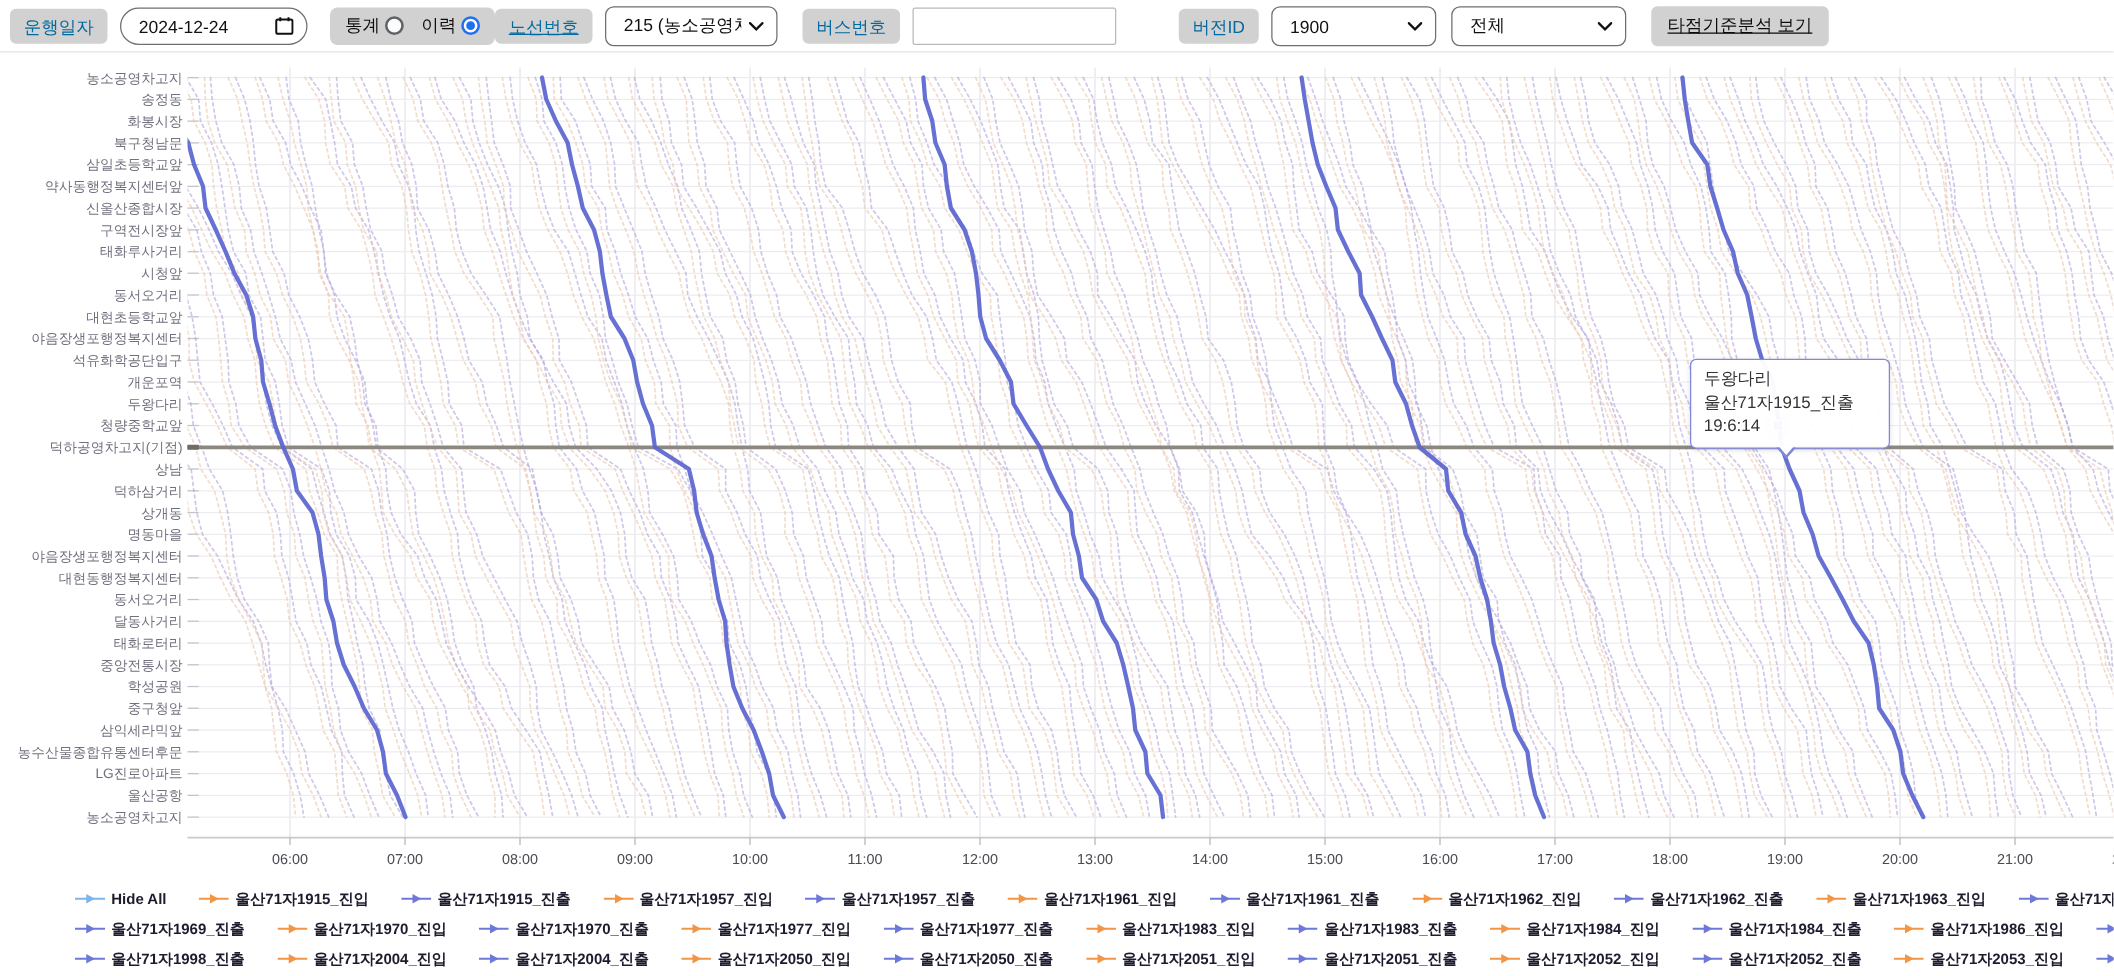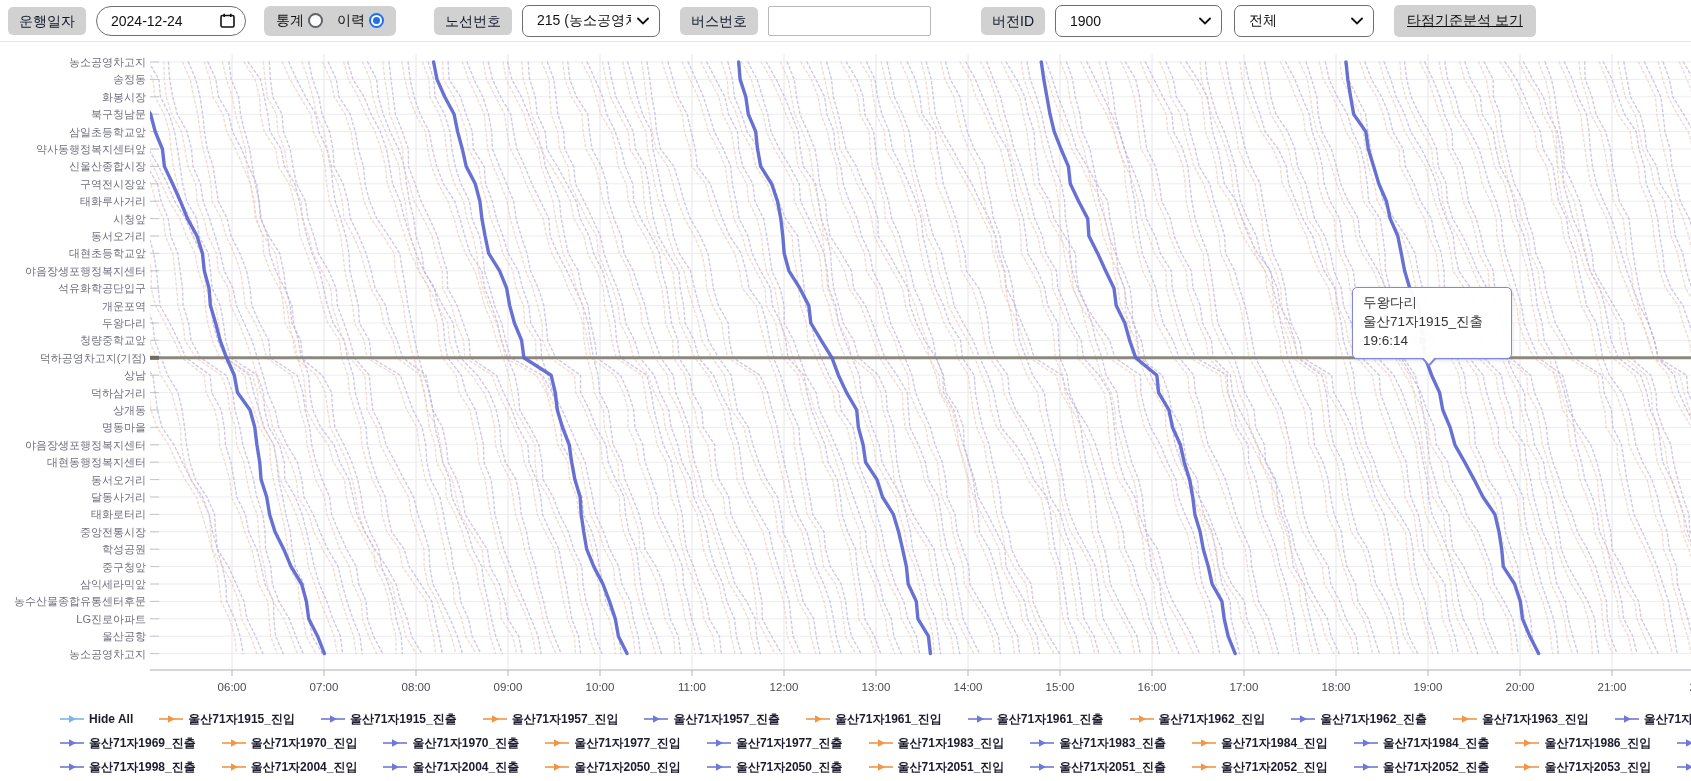--- a/index.html
+++ b/index.html
@@ -13,7 +13,7 @@
     box-sizing:border-box; white-space:nowrap;
   }
   .chip{
-    background:#d1d1d1; color:#0f172a; border-radius:5px;
+    background:#d1d1d1; color:#0369a1; border-radius:5px;
     padding:6px 11px; font-size:14px; font-weight:500; line-height:16px;
     flex:0 0 auto;
   }

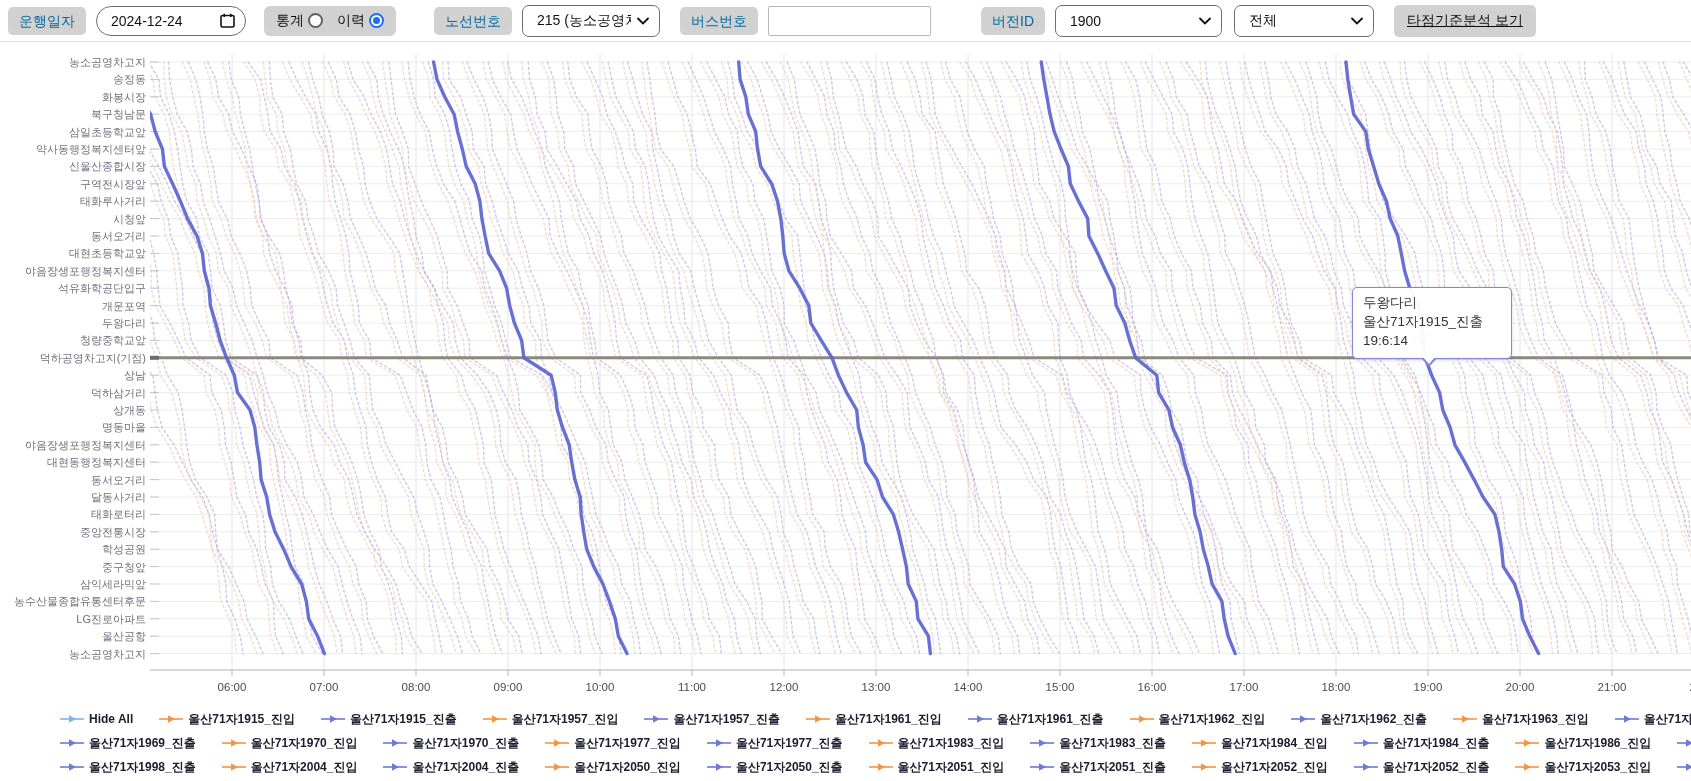--- a/index.html
+++ b/index.html
@@ -45,7 +45,7 @@
     border:1px solid #b9b9b9; border-radius:2px; font-size:14px; padding:0 8px;
     font-family:inherit; color:#111;
   }
-  .ml20{margin-left:20px;} .ml38{margin-left:38px;} .ml50{margin-left:50px;}
+  .ml20{margin-left:20px;} .ml38{text-decoration:underline;} .ml50{margin-left:50px;}
   .analysis-btn{
     margin-left:20px; background:#d1d1d1; border:none; border-radius:5px;
     padding:7px 13px; font-size:14px; font-weight:500; color:#0d0d0d; cursor:pointer; font-family:inherit;text-decoration:underline;

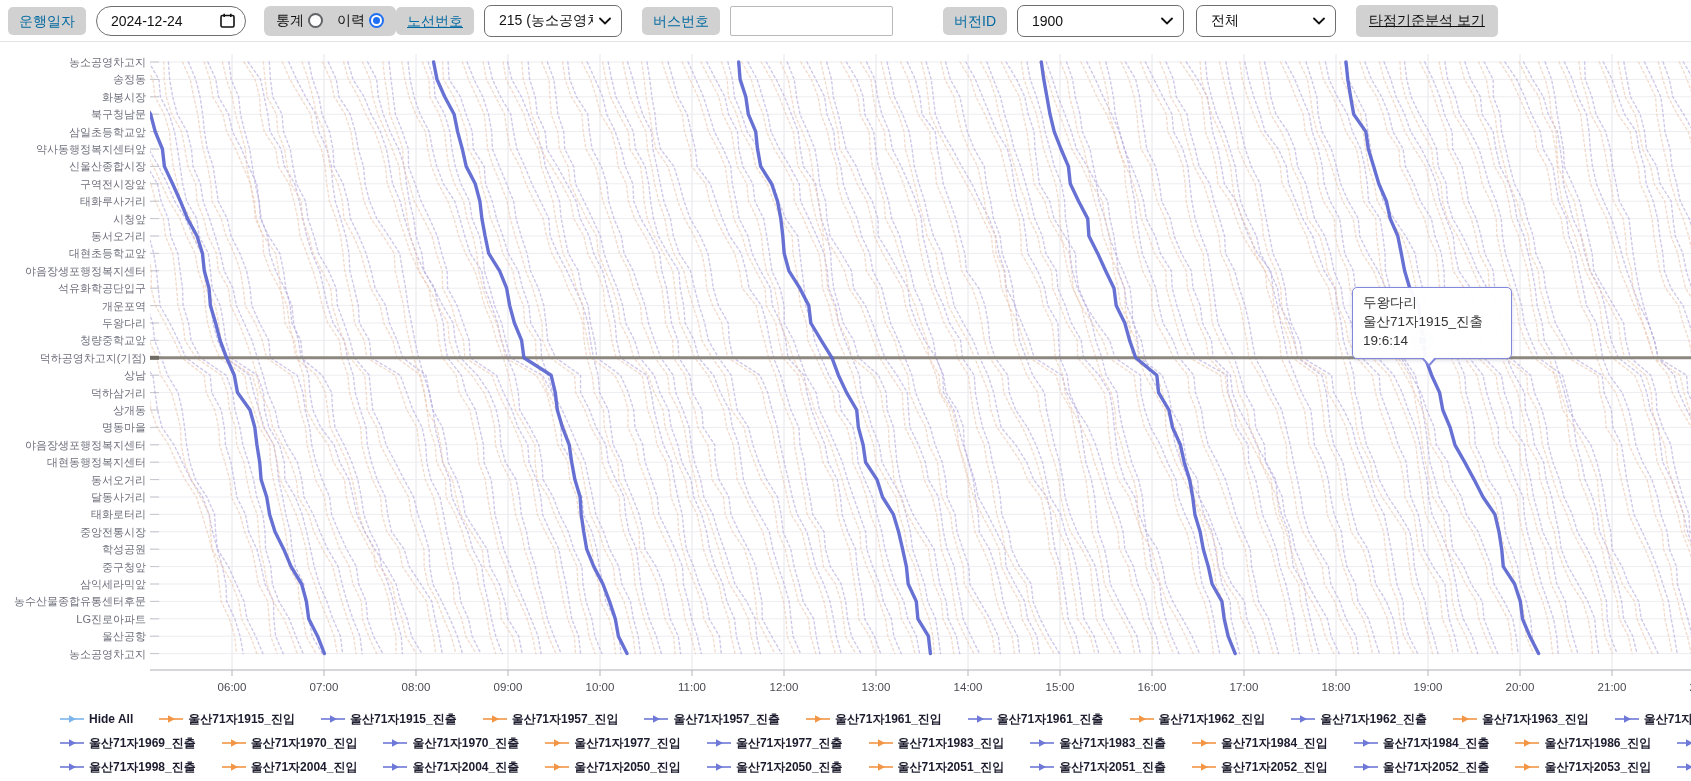--- a/index.html
+++ b/index.html
@@ -38,7 +38,7 @@
   }
   .select .txt{overflow:hidden; text-overflow:clip; white-space:nowrap;}
   .sel-route{margin-left:10px; width:138px;}
-  .sel-version{margin-left:10px; width:167px;}
+  .sel-version{margin-left:10px; width:132px;}
   .sel-filter{margin-left:12px; width:140px;}
   .bus-input{
     margin-left:10px; width:163px; height:30px; box-sizing:border-box;

